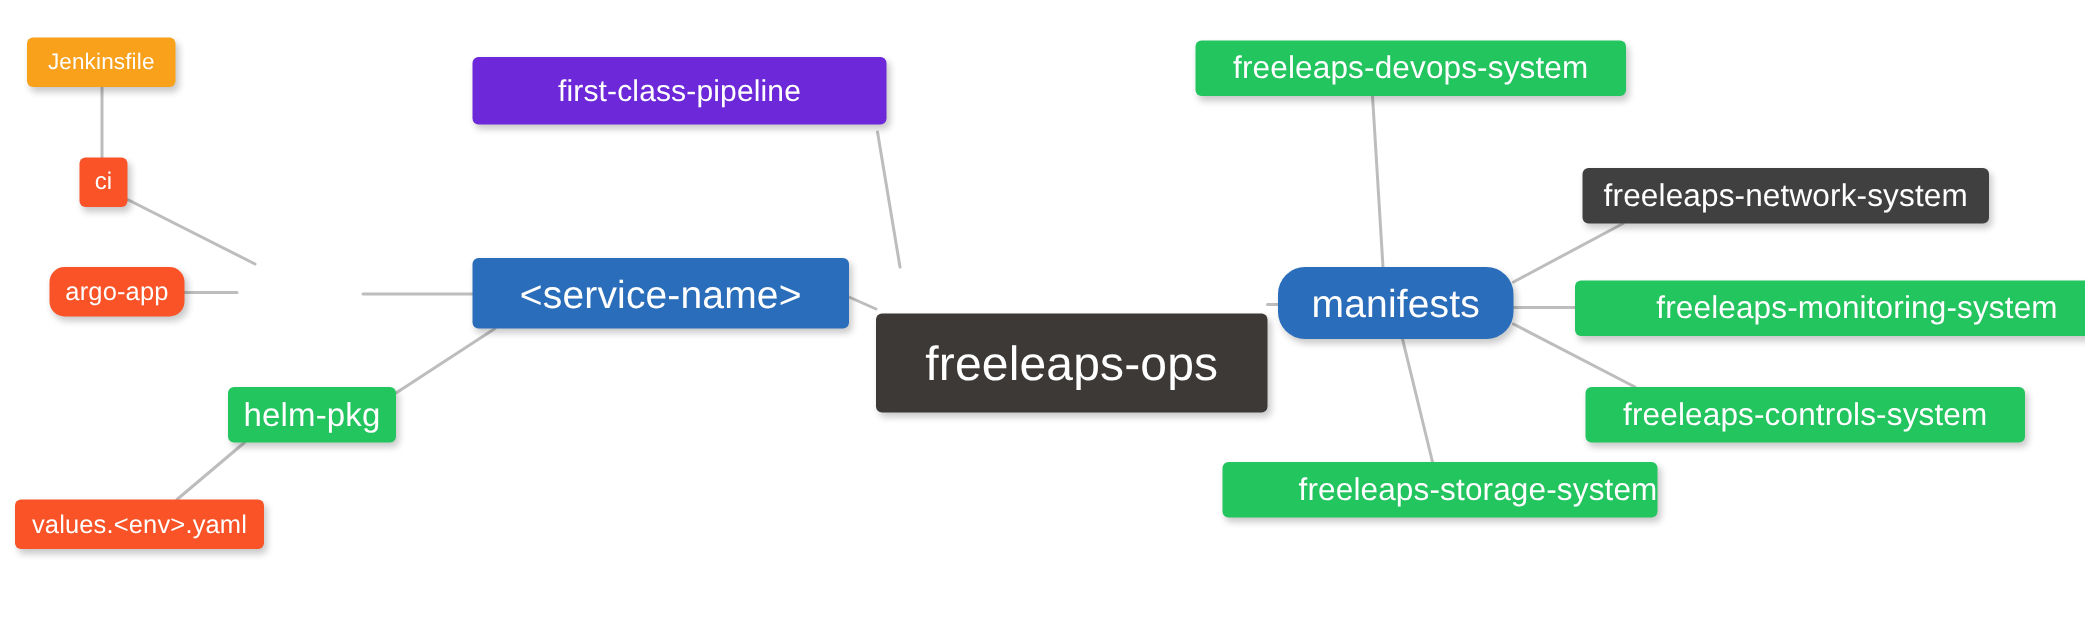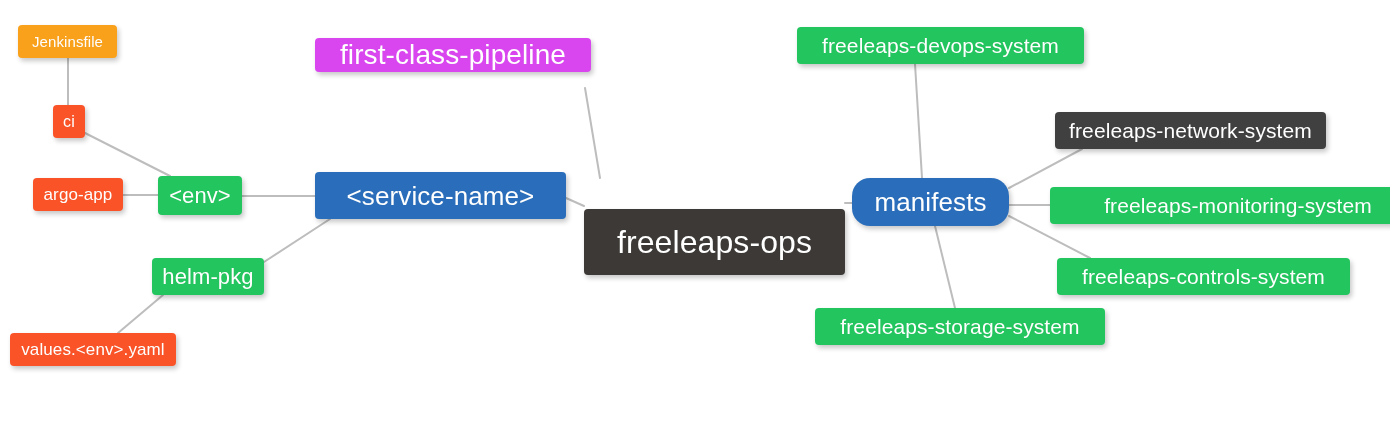--- a/index.html
+++ b/index.html
@@ -71,7 +71,7 @@
     <div class="node" style="left: 852px; top: 178px; width: 157px; height: 48px; background: rgb(42, 110, 187); font-size: 26px; border-radius: 18px;">
       <span>manifests</span>
     </div>
-    <div class="node" style="left: 315px; top: 38px; width: 276px; height: 34px; background: #d946ef; font-size: 28px;">
+    <div class="node" style="left: 315px; top: 38px; width: 276px; height: 45px; background: #6d28d9; font-size: 20px;">
       <span>first-class-pipeline</span>
     </div>
     <div class="node" style="left: 158px; top: 176px; width: 84px; height: 39px; background: rgb(34, 197, 94); font-size: 22px;">

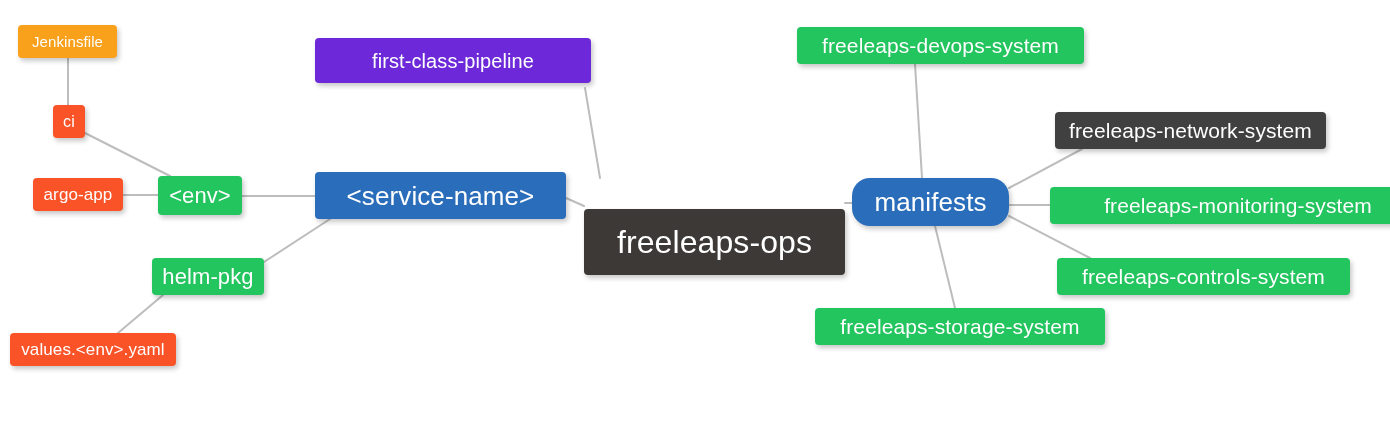--- a/index.html
+++ b/index.html
@@ -86,7 +86,7 @@
     <div class="node" style="left: 18px; top: 25px; width: 99px; height: 33px; background: rgb(249, 161, 27); font-size: 15px;">
       <span>Jenkinsfile</span>
     </div>
-    <div class="node" style="left: 33px; top: 178px; width: 90px; height: 33px; background: rgb(250, 83, 39); font-size: 17px;">
+    <div class="node" style="left: 33px; top: 178px; width: 90px; height: 33px; background: rgb(250, 83, 39); font-size: 17px; border-radius: 10px;">
       <span>argo-app</span>
     </div>
     <div class="node" style="left: 10px; top: 333px; width: 166px; height: 33px; background: rgb(250, 83, 39); font-size: 17px; text-align: right;">

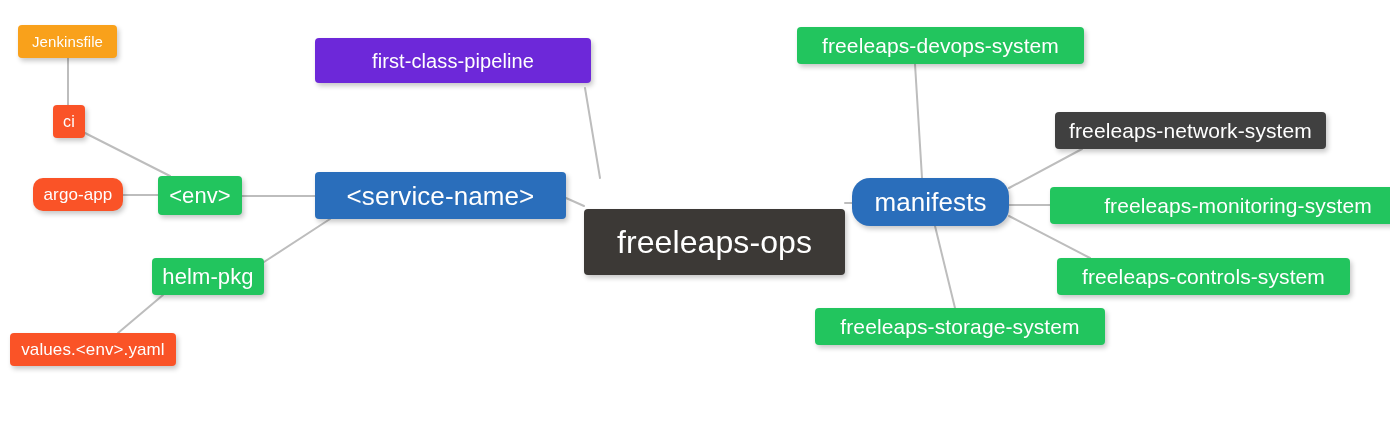--- a/index.html
+++ b/index.html
@@ -74,9 +74,6 @@
     <div class="node" style="left: 315px; top: 38px; width: 276px; height: 45px; background: #6d28d9; font-size: 20px;">
       <span>first-class-pipeline</span>
     </div>
-    <div class="node" style="left: 158px; top: 176px; width: 84px; height: 39px; background: rgb(34, 197, 94); font-size: 22px;">
-      <span>&lt;env&gt;</span>
-    </div>
     <div class="node" style="left: 152px; top: 258px; width: 112px; height: 37px; background: rgb(34, 197, 94); font-size: 22px;">
       <span>helm-pkg</span>
     </div>

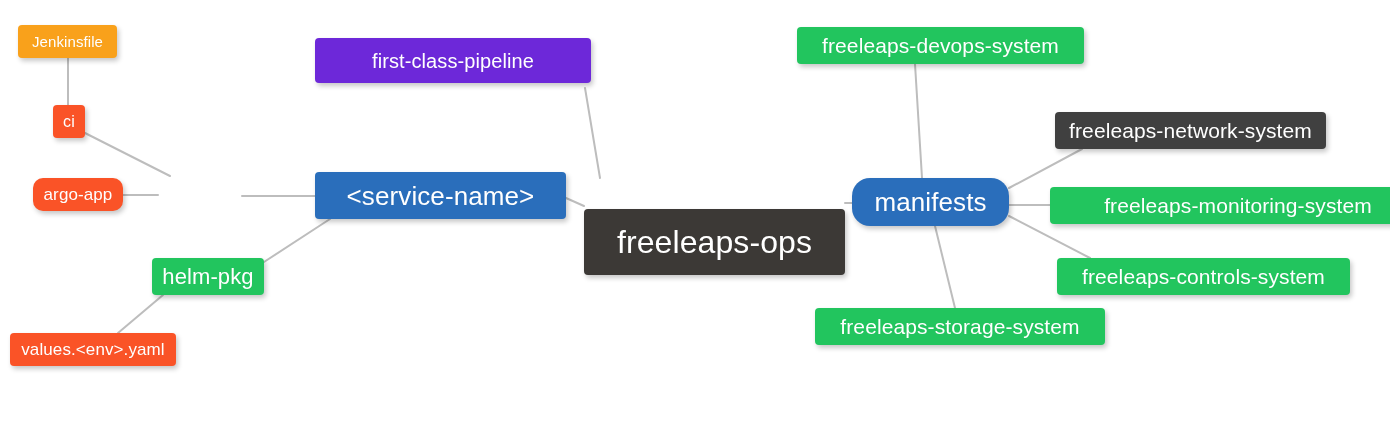--- a/index.html
+++ b/index.html
@@ -101,7 +101,7 @@
     <div class="node" style="left: 1057px; top: 258px; width: 293px; height: 37px; background: rgb(34, 197, 94); font-size: 21px;">
       <span>freeleaps-controls-system</span>
     </div>
-    <div class="node" style="left: 815px; top: 308px; width: 290px; height: 37px; background: rgb(34, 197, 94); font-size: 21px;">
+    <div class="node" style="left: 815px; top: 308px; width: 290px; height: 37px; background: rgb(34, 197, 94); font-size: 21px; justify-content: flex-end;">
       <span>freeleaps-storage-system</span>
     </div>
   </div>

